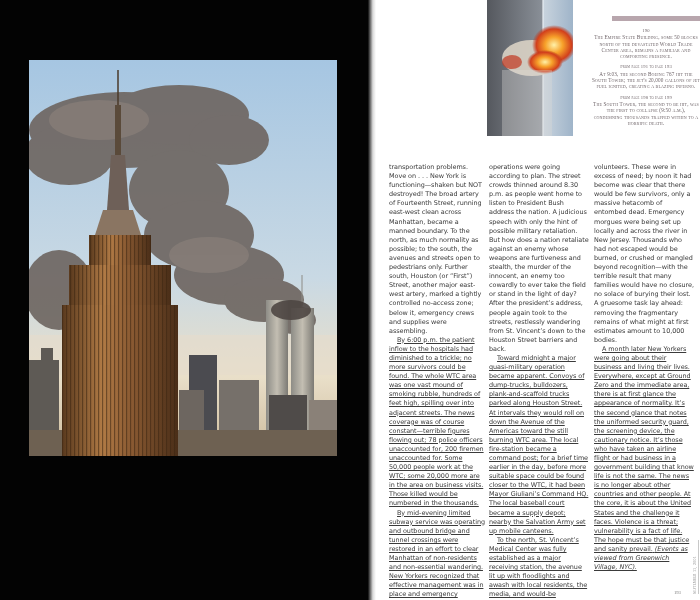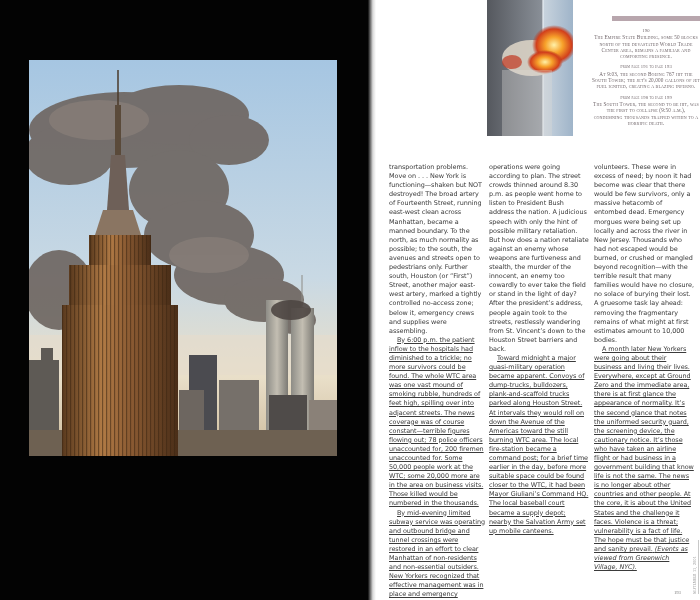--- a/index.html
+++ b/index.html
@@ -197,7 +197,7 @@
 <div class="col col-1">
   <p>transportation problems. Move on . . . New York is functioning—shaken but NOT destroyed! The broad artery of Fourteenth Street, running east-west clean across Manhattan, became a manned boundary. To the north, as much normality as possible; to the south, the avenues and streets open to pedestrians only. Further south, Houston (or “First”) Street, another major east-west artery, marked a tightly controlled no-access zone; below it, emergency crews and supplies were assembling.</p>
   <p class="indent">By 6:00 p.m. the patient inflow to the hospitals had diminished to a trickle; no more survivors could be found. The whole WTC area was one vast mound of smoking rubble, hundreds of feet high, spilling over into adjacent streets. The news coverage was of course constant—terrible figures flowing out; 78 police officers unaccounted for, 200 firemen unaccounted for. Some 50,000 people work at the WTC; some 20,000 more are in the area on business visits. Those killed would be numbered in the thousands.</p>
-  <p class="indent">By mid-evening limited subway service was operating and outbound bridge and tunnel crossings were restored in an effort to clear Manhattan of non-residents and non-essential outsiders. New Yorkers recognized that effective management was in place and emergency</p>
+  <p class="indent">By mid-evening limited subway service was operating and outbound bridge and tunnel crossings were restored in an effort to clear Manhattan of non-residents and non-essential wandering. New Yorkers recognized that effective management was in place and emergency</p>
 </div>
 
 <div class="col col-2">

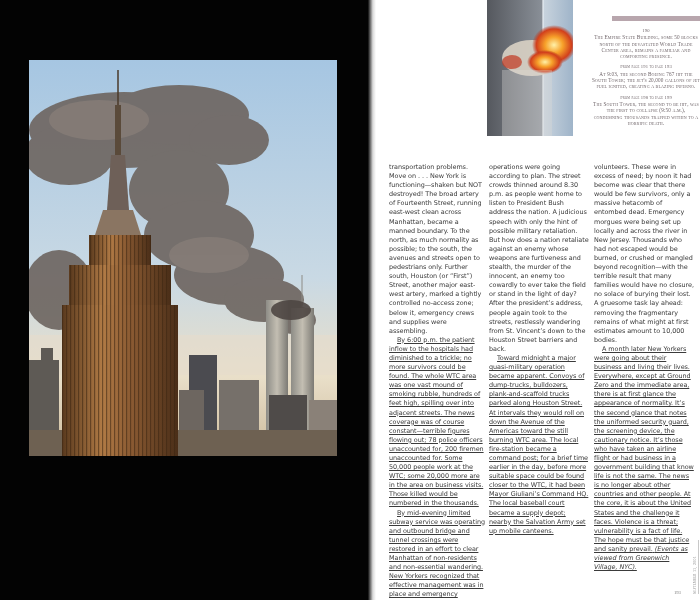--- a/index.html
+++ b/index.html
@@ -203,6 +203,7 @@
 <div class="col col-2">
   <p>operations were going according to plan. The street crowds thinned around 8.30 p.m. as people went home to listen to President Bush address the nation. A judicious speech with only the hint of possible military retaliation. But how does a nation retaliate against an enemy whose weapons are furtiveness and stealth, the murder of the innocent, an enemy too cowardly to ever take the field or stand in the light of day? After the president’s address, people again took to the streets, restlessly wandering from St. Vincent’s down to the Houston Street barriers and back.</p>
   <p class="indent">Toward midnight a major quasi-military operation became apparent. Convoys of dump-trucks, bulldozers, plank-and-scaffold trucks parked along Houston Street. At intervals they would roll on down the Avenue of the Americas toward the still burning WTC area. The local fire-station became a command post; for a brief time earlier in the day, before more suitable space could be found closer to the WTC, it had been Mayor Giuliani’s Command HQ. The local baseball court became a supply depot; nearby the Salvation Army set up mobile canteens.</p>
+  <p class="indent">To the north, St. Vincent’s Medical Center was fully established as a major receiving station, the avenue lit up with floodlights and awash with local residents, the media, and would-be</p>
 </div>
 
 <div class="col col-3">

